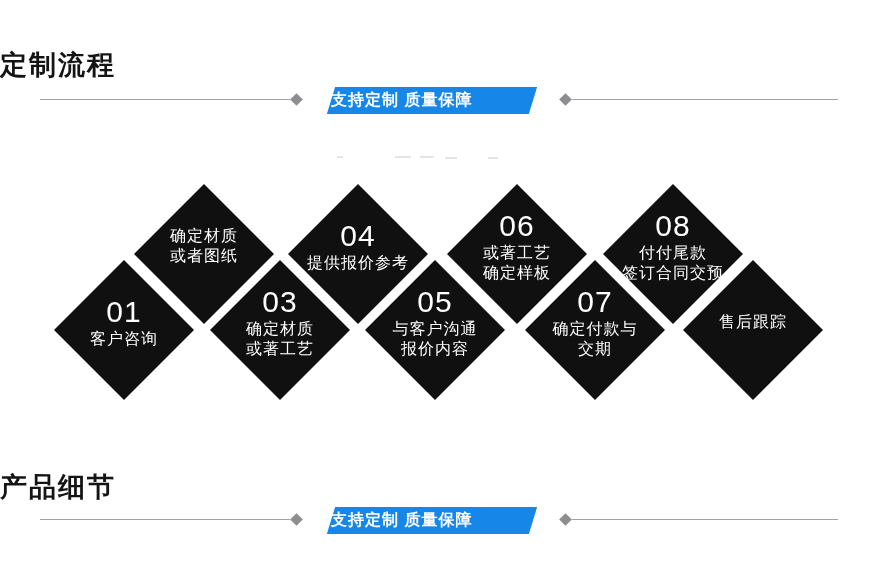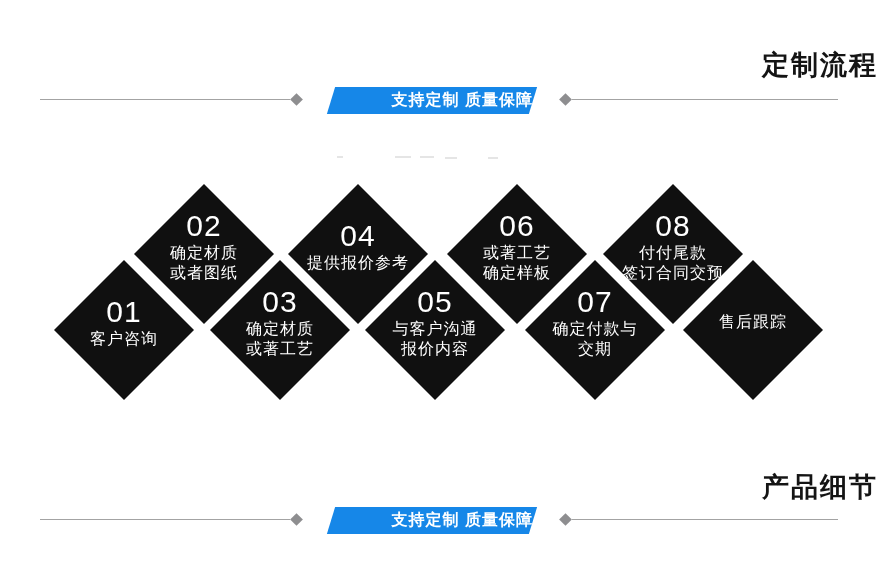--- a/index.html
+++ b/index.html
@@ -18,7 +18,7 @@
   }
   
   .section-title{
-    position:absolute;left:0;width:100%;text-align:right;
+    position:absolute;left:0;width:100%;text-align:left;
     font-size:27px;font-weight:700;color:var(--title-color);
     letter-spacing:2px;line-height:32px;
   }

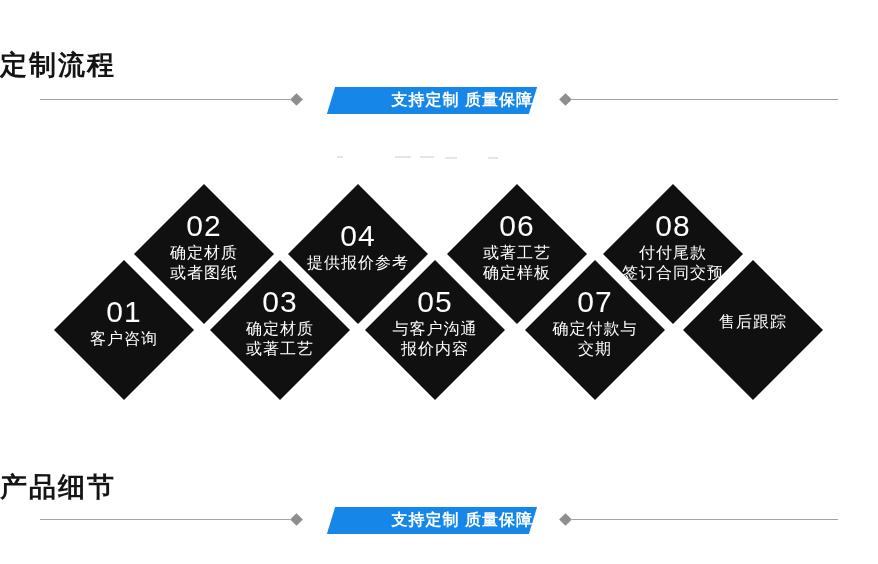--- a/index.html
+++ b/index.html
@@ -41,7 +41,7 @@
   .marker-row-bottom{top:515px;}
   .banner{
     position:absolute;left:331px;width:202px;height:27px;
-    display:flex;align-items:center;justify-content:flex-end;
+    display:flex;align-items:center;justify-content:flex-start;
   }
   .banner-top{top:87px;}
   .banner-bottom{top:507px;}

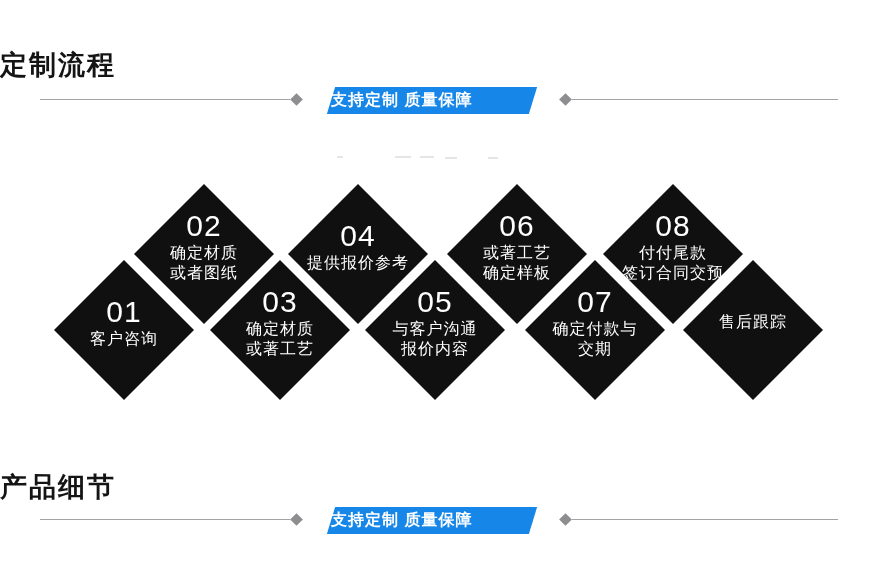--- a/index.html
+++ b/index.html
@@ -117,7 +117,6 @@
   <div class="step d2">
     <div class="rhomb"></div>
     <div class="step-content">
-      <div class="step-number">02</div>
       <div class="step-line">确定材质</div>
       <div class="step-line">或者图纸</div>
     </div>

